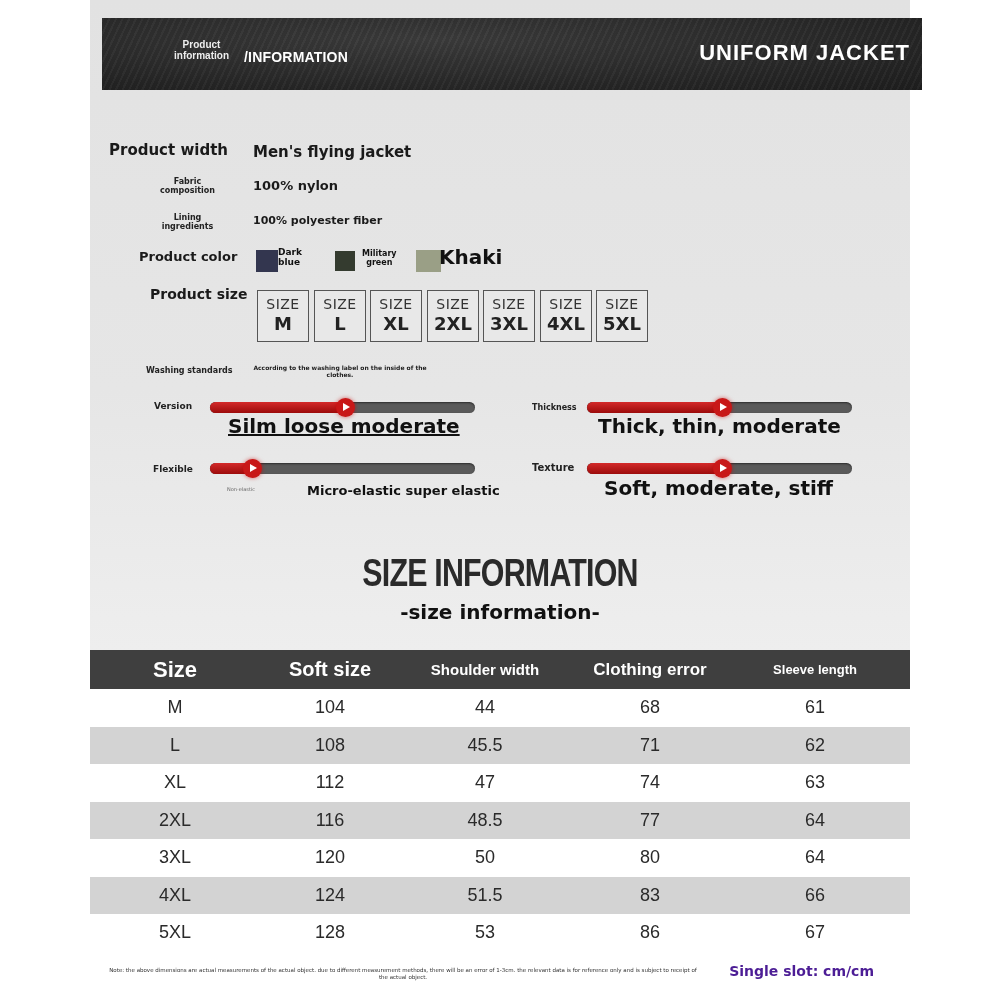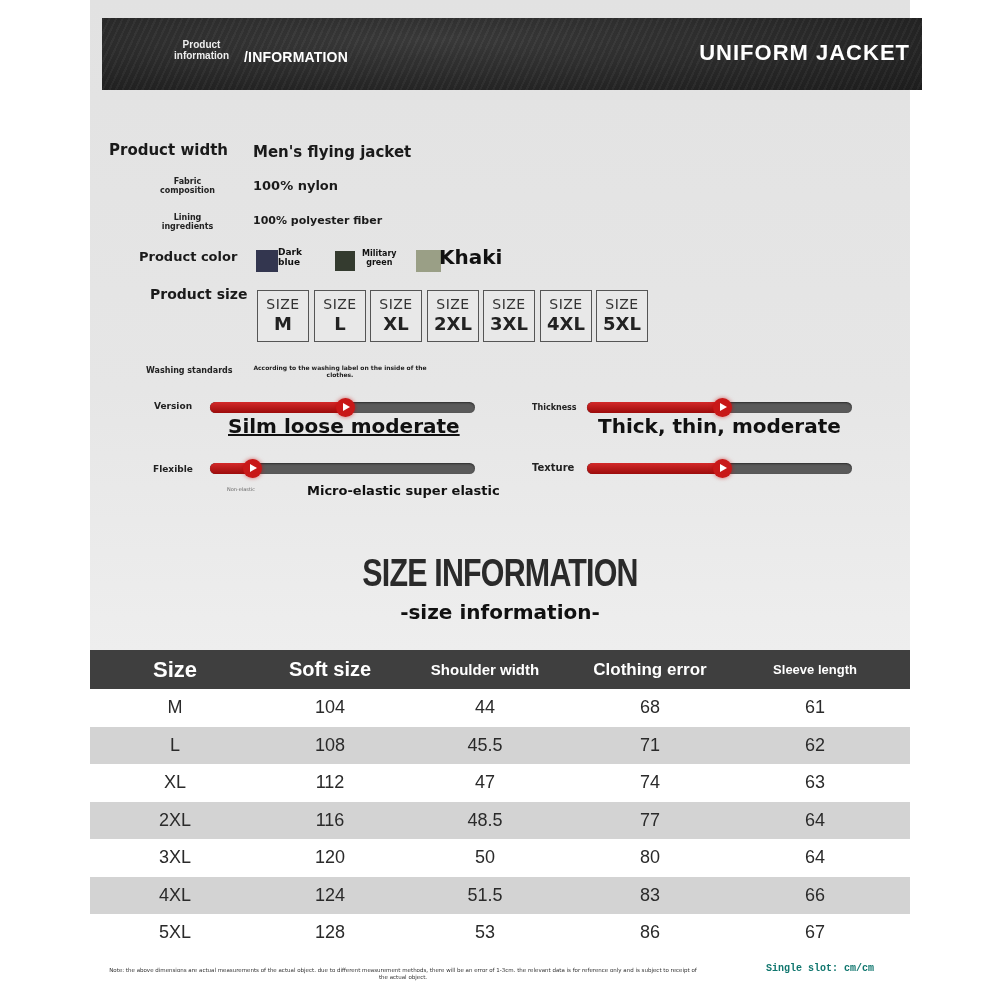--- a/index.html
+++ b/index.html
@@ -177,6 +177,7 @@
       <div class="fill" style="width:137px;"></div>
       <div class="knob" style="left:126px;"></div>
     </div>
+    <div class="slider-text" style="left:514px; top:476px;">Soft, moderate, stiff</div>
 
     <div class="sizeinfo-title">SIZE INFORMATION</div>
     <div class="sizeinfo-sub">-size information-</div>

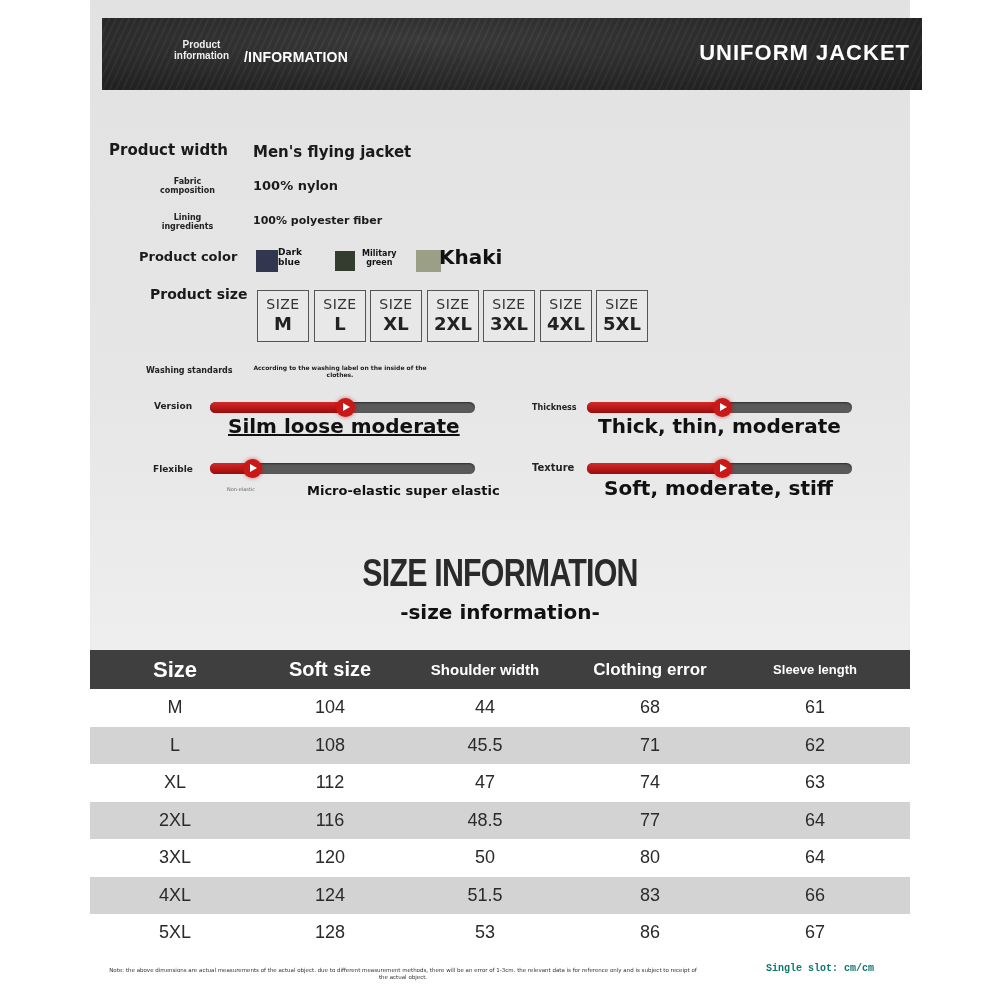--- a/index.html
+++ b/index.html
@@ -67,7 +67,7 @@
 
   .note { position: absolute; left: 18px; top: 967px; width: 590px; font-size: 5.5px; text-align: center;
           color: #333; line-height: 7px; }
-  .unit { position: absolute; right: 36px; top: 963px; font-size: 10px; font-weight: bold; color: #0f766e; font-family: Liberation Mono, monospace; }
+  .unit { position: absolute; right: 36px; top: 963px; font-size: 14px; font-weight: bold; color: #4c1d95; }
 </style>
 </head>
 <body>

